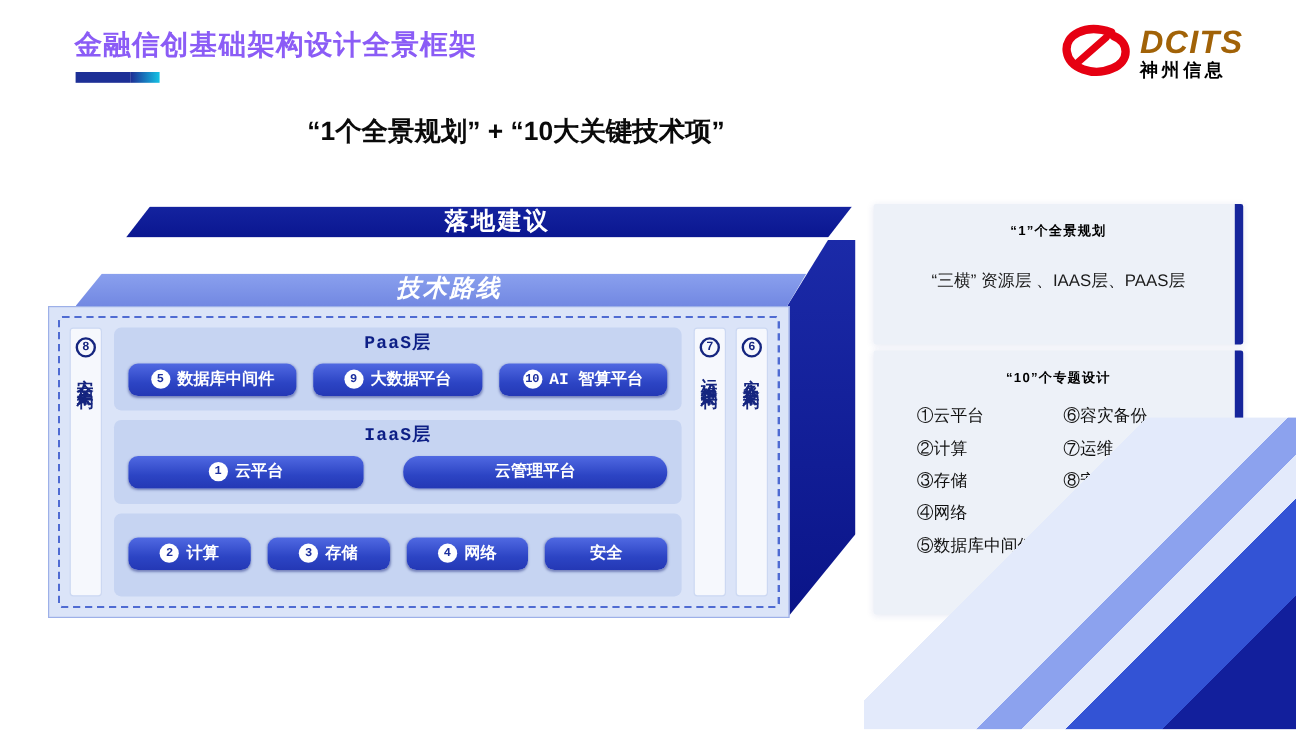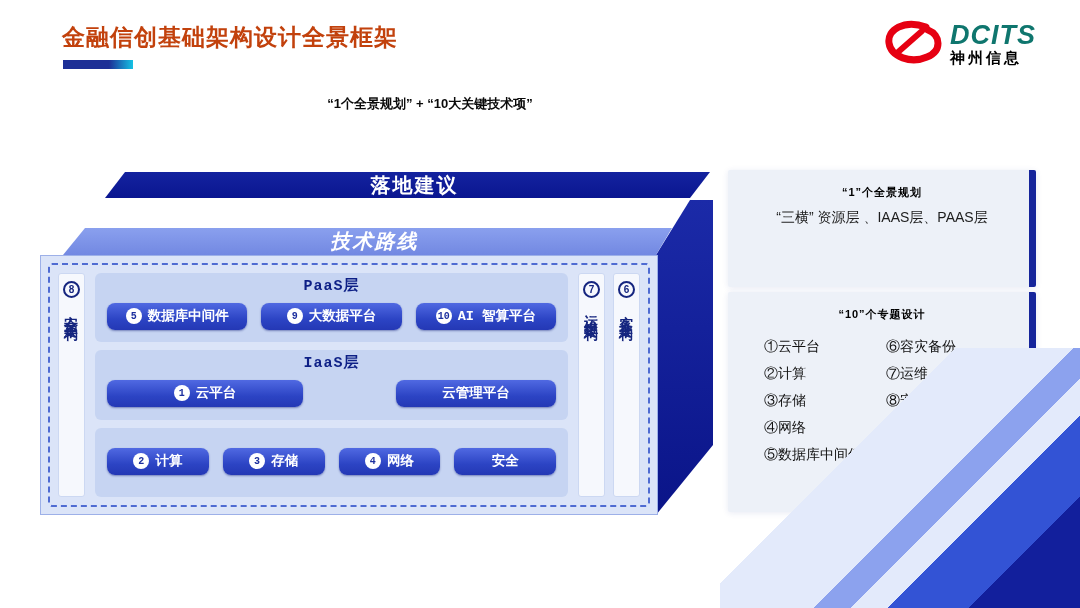--- a/index.html
+++ b/index.html
@@ -8,7 +8,7 @@
   .slide { position:relative; width:1080px; height:608px; overflow:hidden; background:#fff; }
 
   
-  .page-title { position:absolute; left:62px; top:22px; font-size:23px; font-weight:bold; color:#c2410c; letter-spacing:1px; }
+  .page-title { position:absolute; left:62px; top:22px; font-size:23px; font-weight:bold; color:#8b5cf6; letter-spacing:1px; }
   .title-underline { position:absolute; left:63px; top:60px; display:flex; height:9px; }
   .title-underline .seg-dark { width:46px; height:9px; background:#1d2f96; }
   .title-underline .seg-cyan { width:24px; height:9px; background:linear-gradient(90deg,#1d2f96,#14c2e4); }

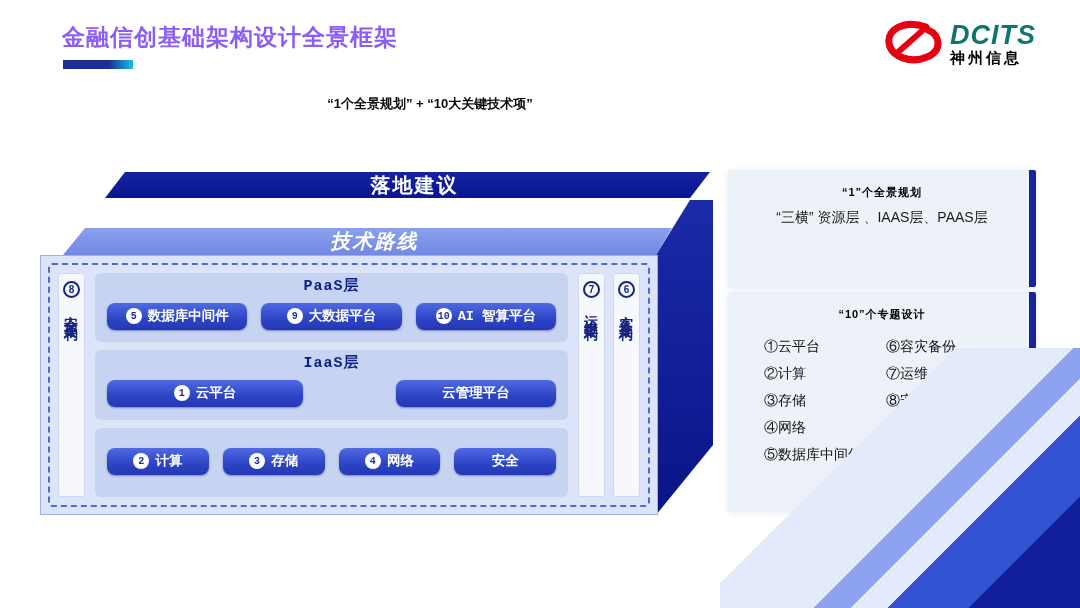--- a/index.html
+++ b/index.html
@@ -16,7 +16,7 @@
   .logo { position:absolute; top:18px; right:44px; display:flex; align-items:center; gap:8px; }
   .logo .swoosh { width:62px; height:52px; }
   .logo-texts { display:flex; flex-direction:column; align-items:flex-start; }
-  .logo-brand { color:#0f766e; font-weight:bold; font-style:italic; font-size:27px; line-height:28px; letter-spacing:1px; }
+  .logo-brand { color:#a16207; font-weight:bold; font-style:italic; font-size:27px; line-height:28px; letter-spacing:1px; }
   .logo-company { color:#000000; font-weight:bold; font-size:15px; letter-spacing:3px; }
 
   .subtitle { position:absolute; left:60px; top:95px; width:740px; text-align:center; font-size:13px; font-weight:bold; color:#0a0a0a; }

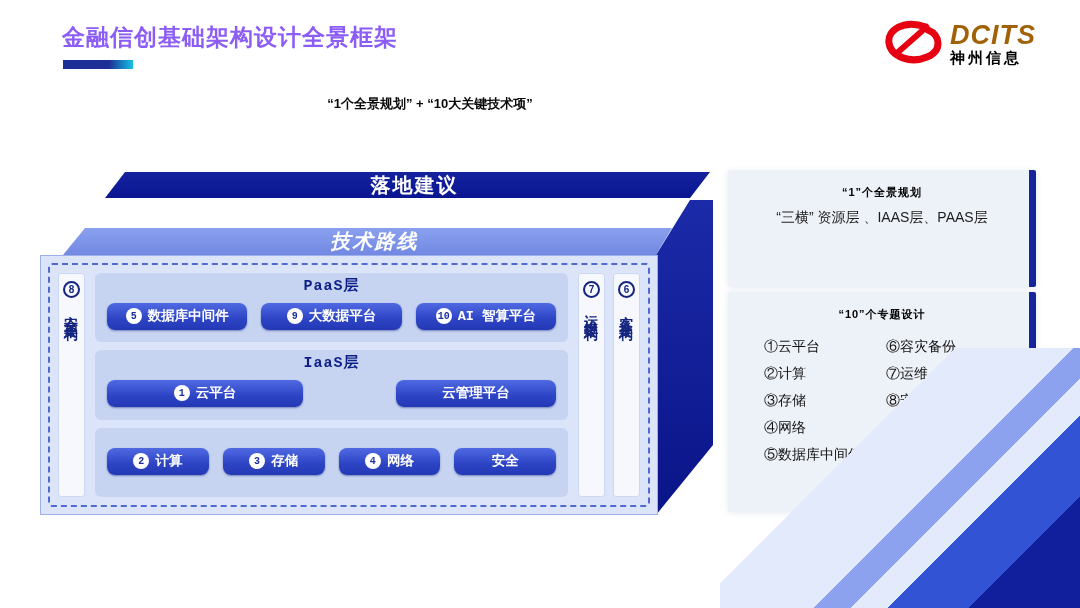--- a/index.html
+++ b/index.html
@@ -19,7 +19,7 @@
   .logo-brand { color:#a16207; font-weight:bold; font-style:italic; font-size:27px; line-height:28px; letter-spacing:1px; }
   .logo-company { color:#000000; font-weight:bold; font-size:15px; letter-spacing:3px; }
 
-  .subtitle { position:absolute; left:60px; top:95px; width:740px; text-align:center; font-size:13px; font-weight:bold; color:#0a0a0a; }
+  .subtitle { position:absolute; left:60px; top:95px; width:740px; text-align:center; font-size:22px; font-weight:bold; color:#0a0a0a; }
 
   
   .bar { position:absolute; color:#fff; font-weight:bold; font-size:20px; text-align:center; letter-spacing:2px; }

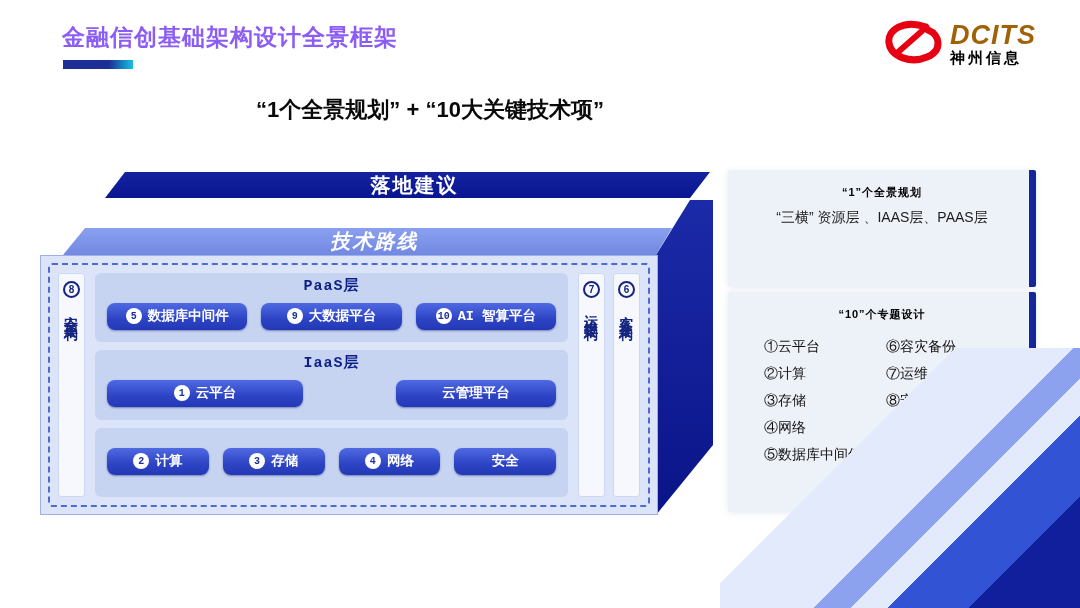--- a/index.html
+++ b/index.html
@@ -78,7 +78,7 @@
   .panel-1 { top:170px; height:117px; }
   .panel-2 { top:292px; height:220px; }
   .panel-title { text-align:center; font-weight:bold; font-size:11px; color:#000; padding-top:15px; letter-spacing:1px; }
-  .panel-lines { margin-top:4px; text-align:center; font-size:14px; color:#1c1c1c; line-height:26px; }
+  .panel-lines { margin-top:20px; text-align:center; font-size:14px; color:#1c1c1c; line-height:26px; }
   .topics { display:flex; margin-top:16px; padding:0 20px 0 36px; }
   .topics-col { display:flex; flex-direction:column; gap:9px; font-size:14px; color:#111; }
   .topics-col.left { width:122px; }

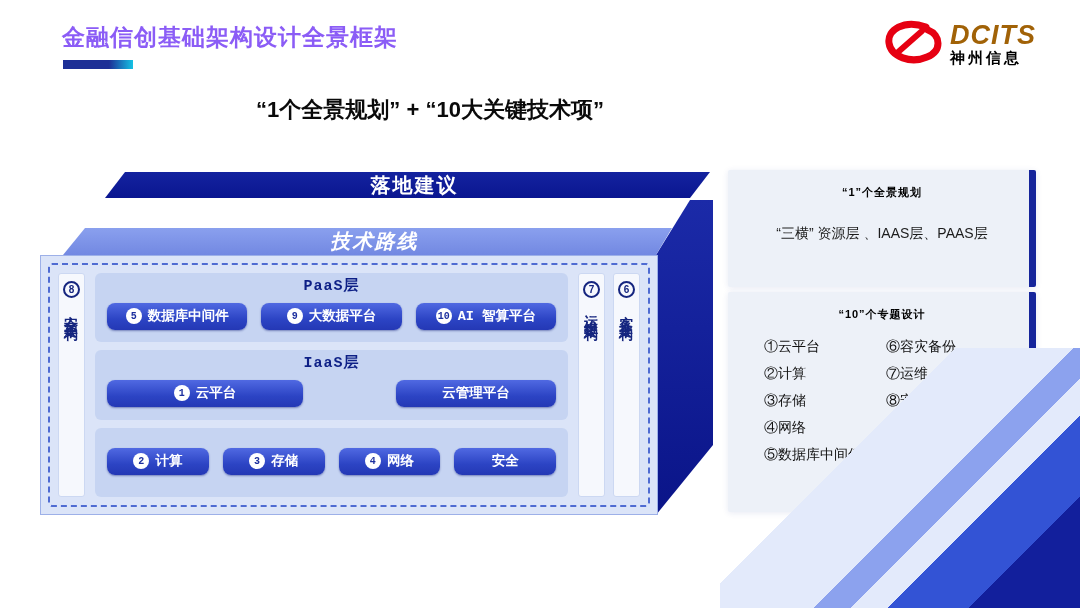--- a/index.html
+++ b/index.html
@@ -67,7 +67,7 @@
   .row-paas .btn { flex:1; }
   .row-iaas { justify-content:space-between; }
   .row-iaas .btn-a { width:196px; }
-  .row-iaas .btn-b { width:160px; }
+  .row-iaas .btn-b { width:220px;border-radius:13px; }
   .row-res .btn { flex:1; }
   .right-pillars { display:flex; gap:8px; flex:none; }
 

